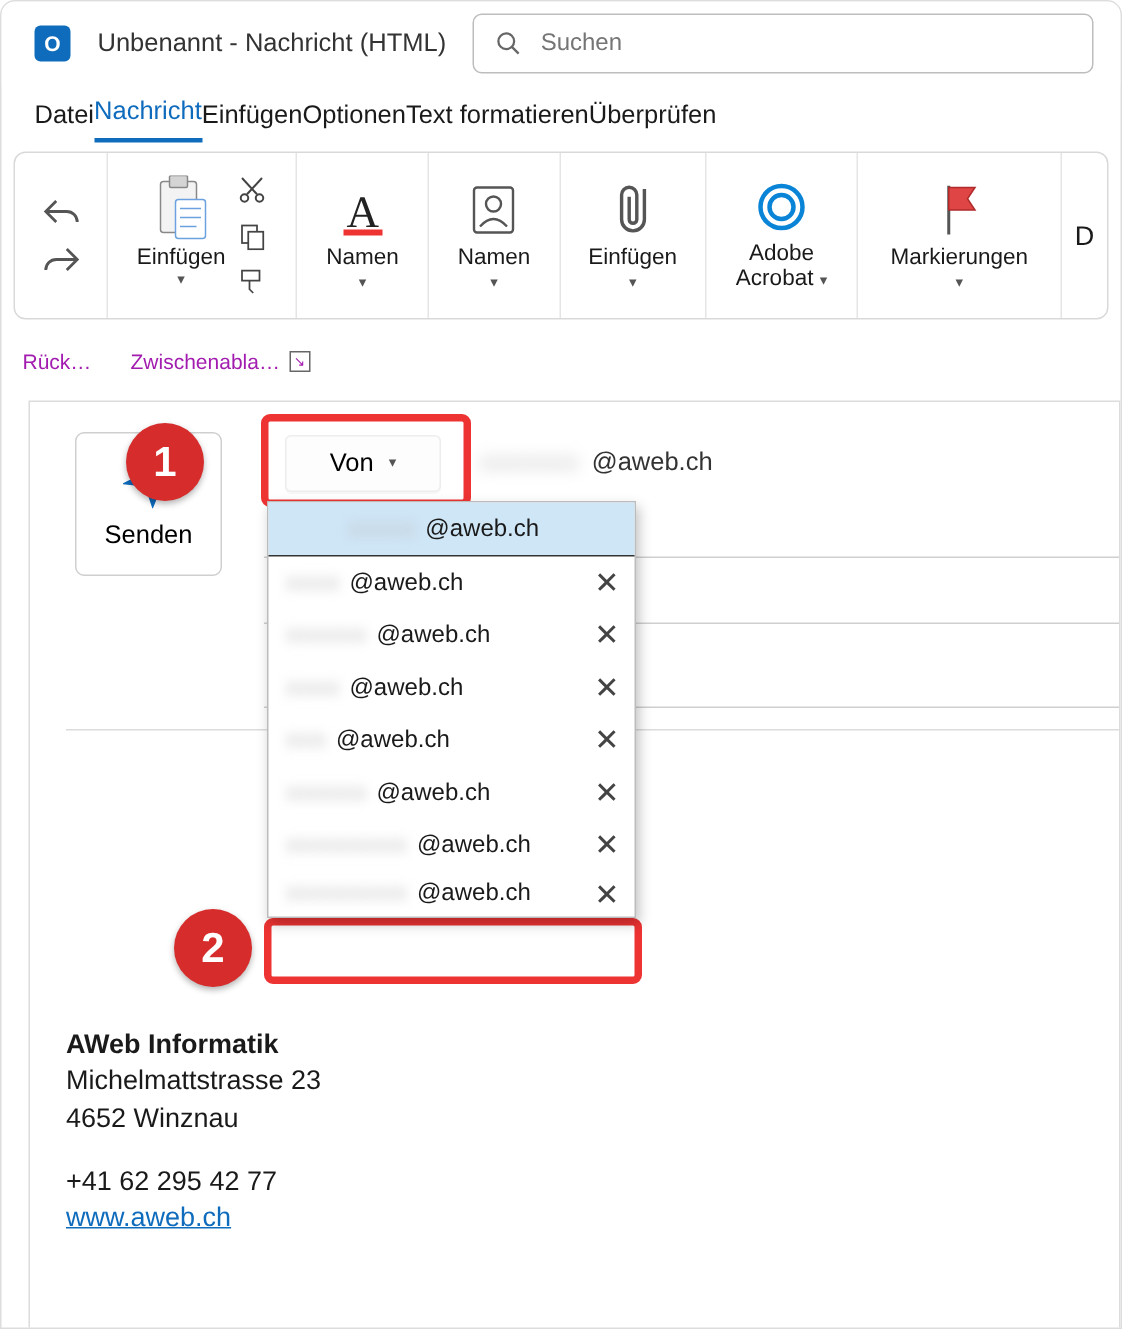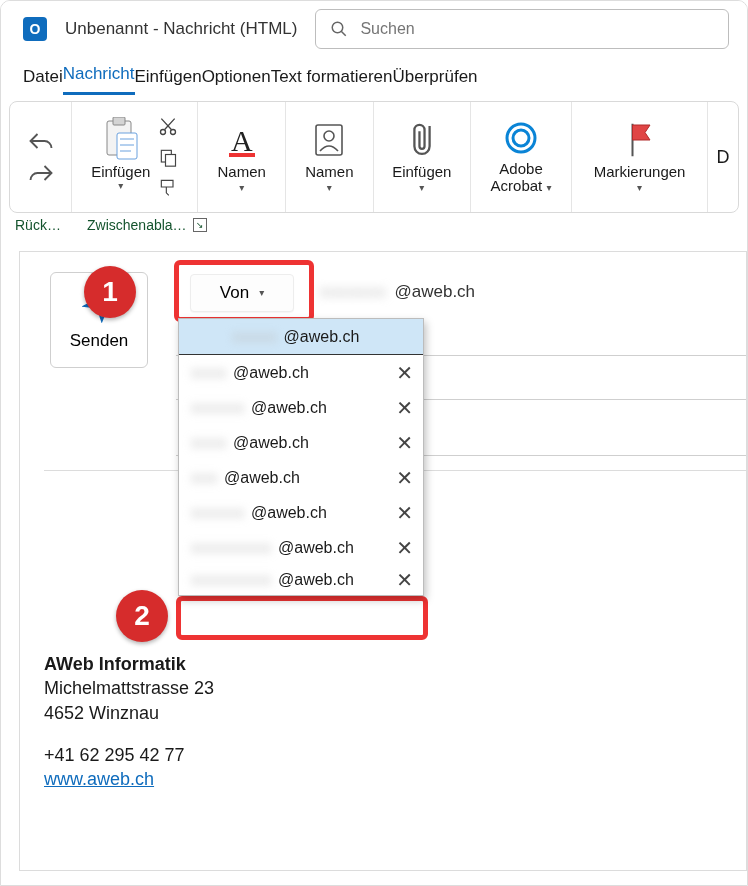--- a/index.html
+++ b/index.html
@@ -96,7 +96,7 @@
 
   .ribbon-bottom {
     display: flex; gap: 14px; padding: 4px 14px 0 14px;
-    font-size: 14px; color: #14532d;
+    font-size: 14px; color: #a21caf; margin-top: 16px;
   }
   .group-caption { display: flex; align-items: center; gap: 6px; }
   .group-caption.small { width: 58px; }

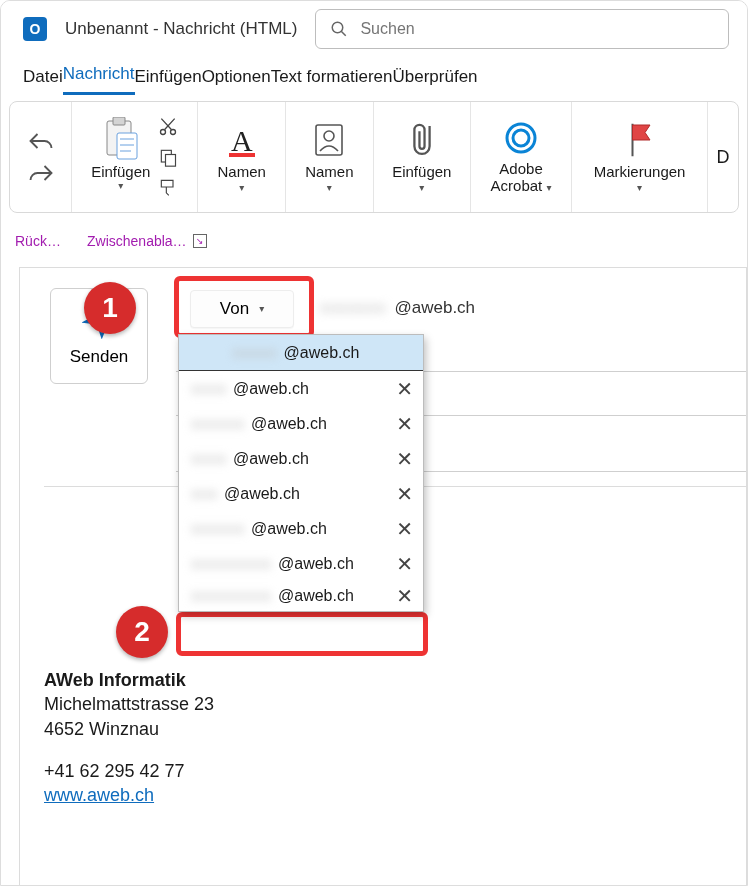--- a/index.html
+++ b/index.html
@@ -204,7 +204,7 @@
 
   
   .signature {
-    position: absolute; left: 24px; top: 400px;
+    position: absolute; left: 24px; top: 416px;
     font-size: 18px; line-height: 1.35;
   }
   .signature .bold { font-weight: 700; }

